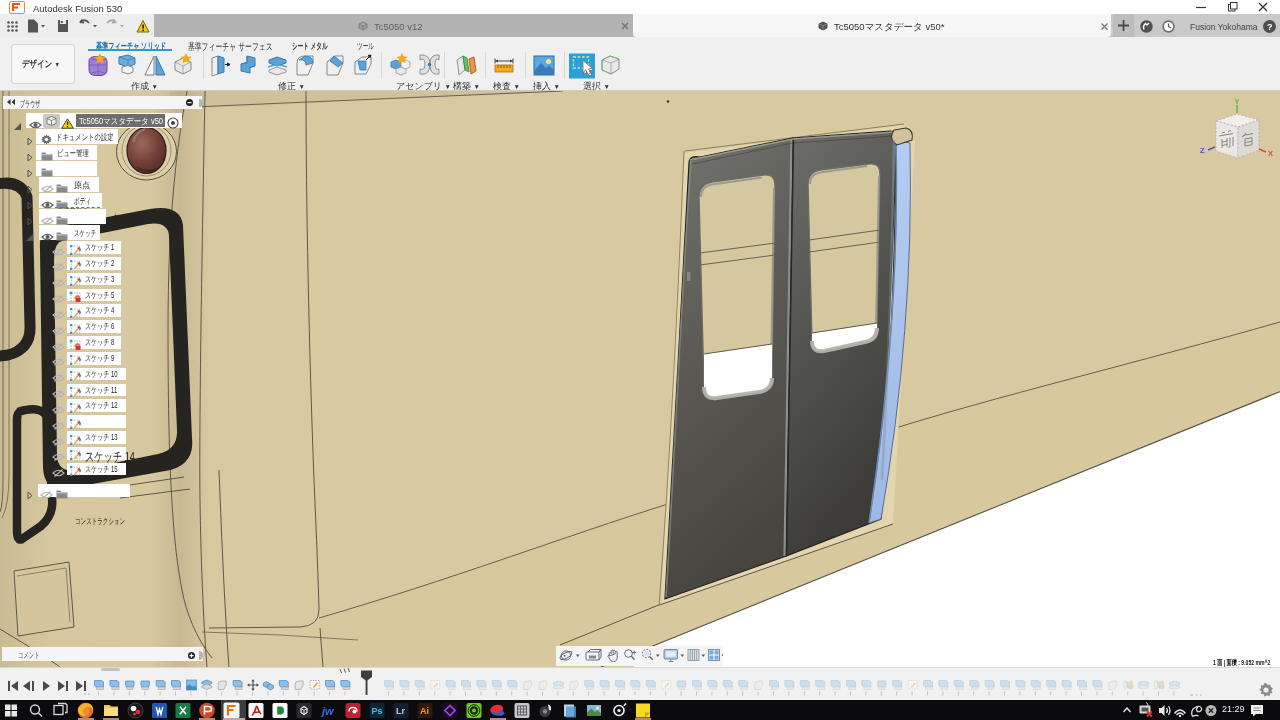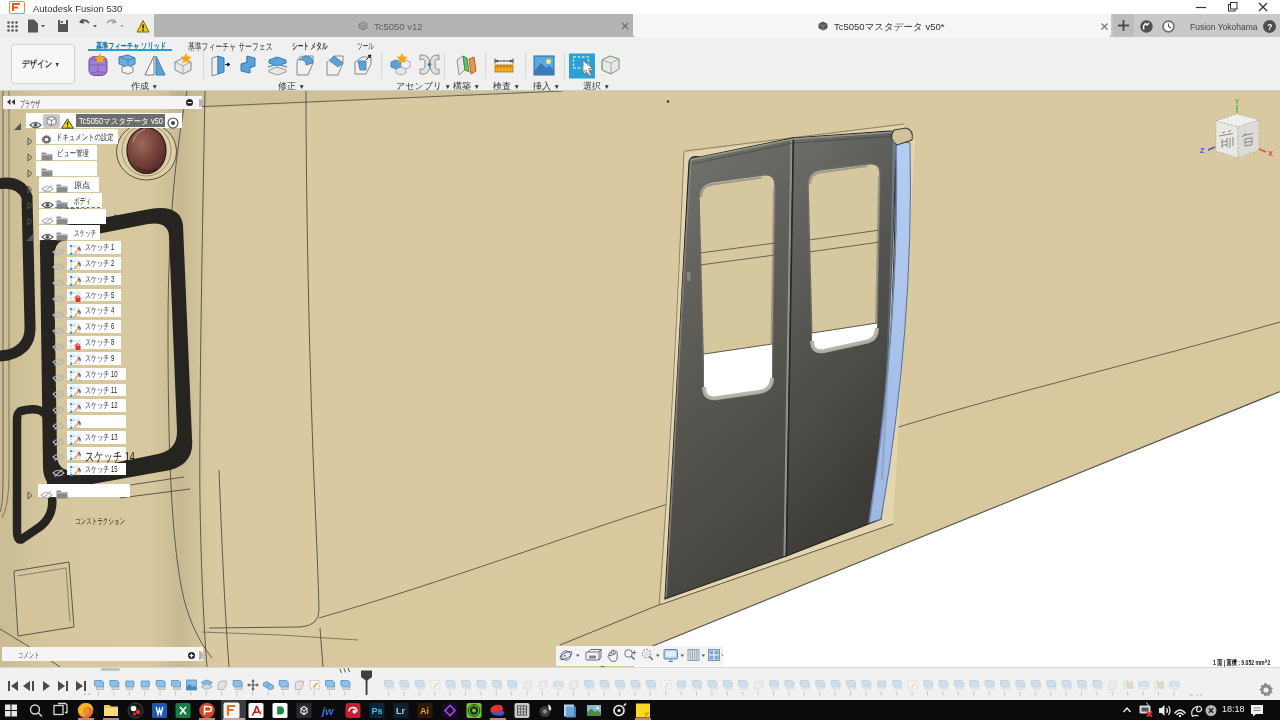--- a/index.html
+++ b/index.html
@@ -1165,7 +1165,7 @@
         <path d="M-3.5,-2.5 L3.5,-2.5 M-3.5,0 L3.5,0" stroke="#888" stroke-width="1"></path>
       </g>
     </svg>
-    <div class="t" style="left:1222px;top:704px;font-size:9px;color:#f0f0f0">18:18</div>
+    <div class="t" style="left:1222px;top:704px;font-size:9px;color:#f0f0f0">21:29</div>
     <div class="abs" style="left:78px;top:717.5px;width:16px;height:2px;background:#b98585"></div>
     <div class="abs" style="left:103px;top:717.5px;width:16px;height:2px;background:#b98585"></div>
     <div class="abs" style="left:199px;top:717.5px;width:16px;height:2px;background:#b98585"></div>

